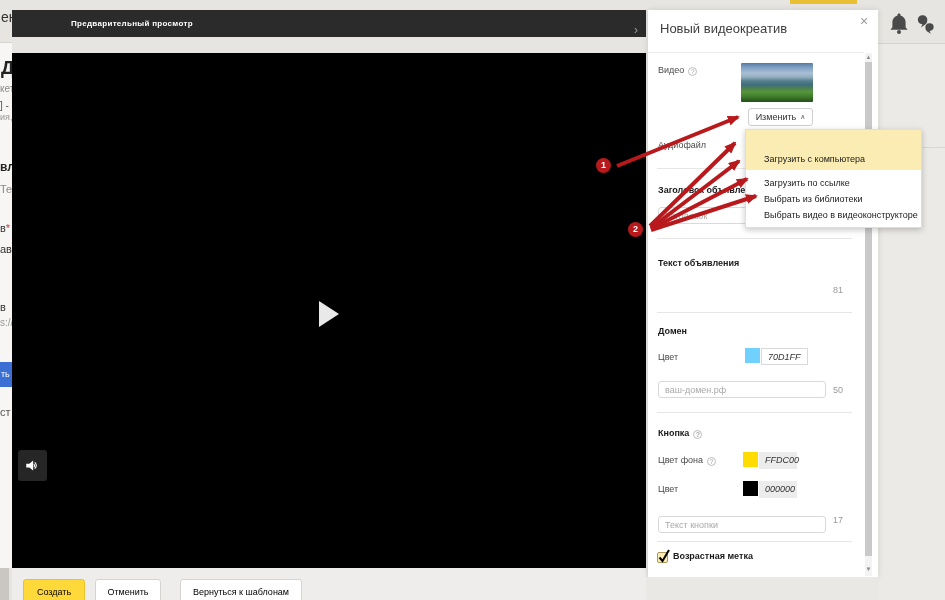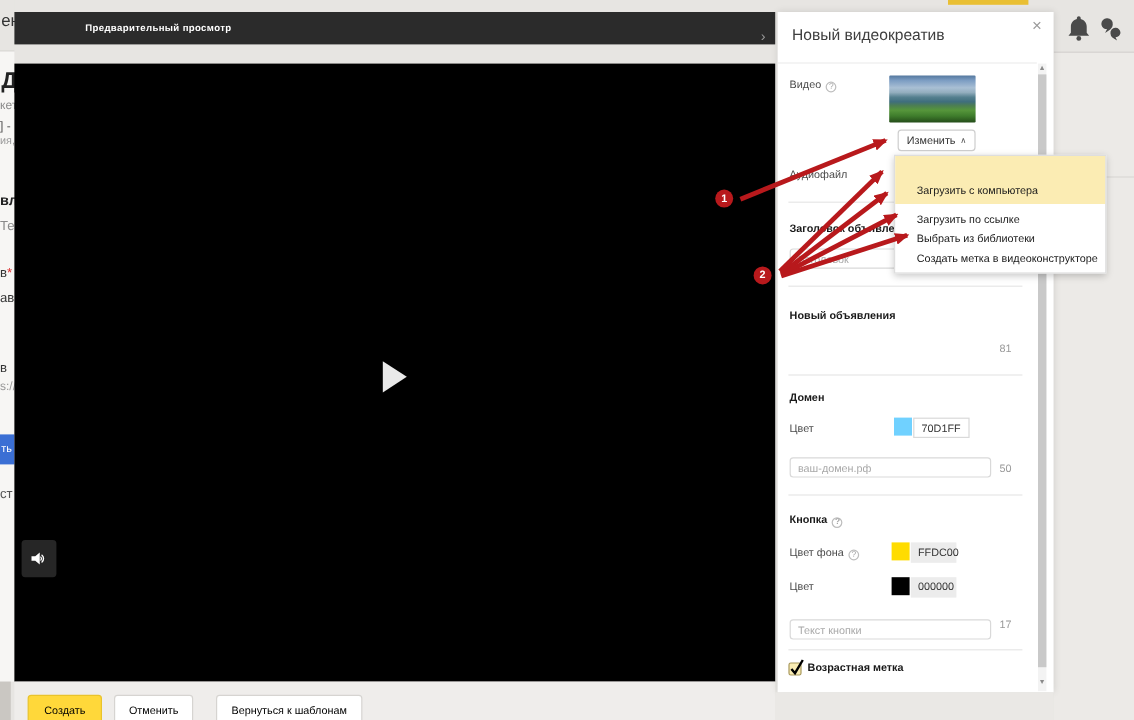--- a/index.html
+++ b/index.html
@@ -220,7 +220,7 @@
     <div class="menu-item hl">Загрузить с компьютера</div>
     <div class="menu-item">Загрузить по ссылке</div>
     <div class="menu-item">Выбрать из библиотеки</div>
-    <div class="menu-item">Создать метка в видеоконструкторе</div>
+    <div class="menu-item">Выбрать видео в видеоконструкторе</div>
   </div>
 
   <svg id="arrows" class="abs">

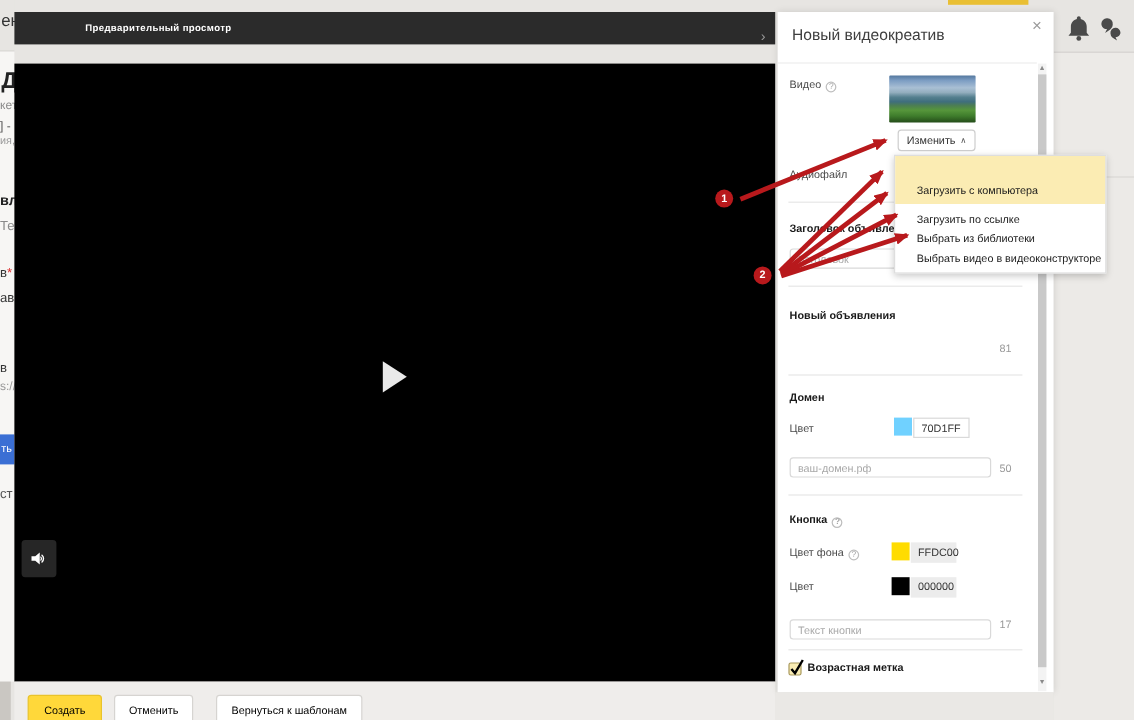--- a/index.html
+++ b/index.html
@@ -182,7 +182,7 @@
   <div class="counter" style="top:211px;">35</div>
   <div class="sep" style="top:238px;"></div>
 
-  <div class="lbl-b" style="left:658px;top:258px;">Новый объявления</div>
+  <div class="lbl-b" style="left:658px;top:258px;">Текст объявления</div>
   <div class="counter" style="top:285px;">81</div>
   <div class="sep" style="top:312px;"></div>
 

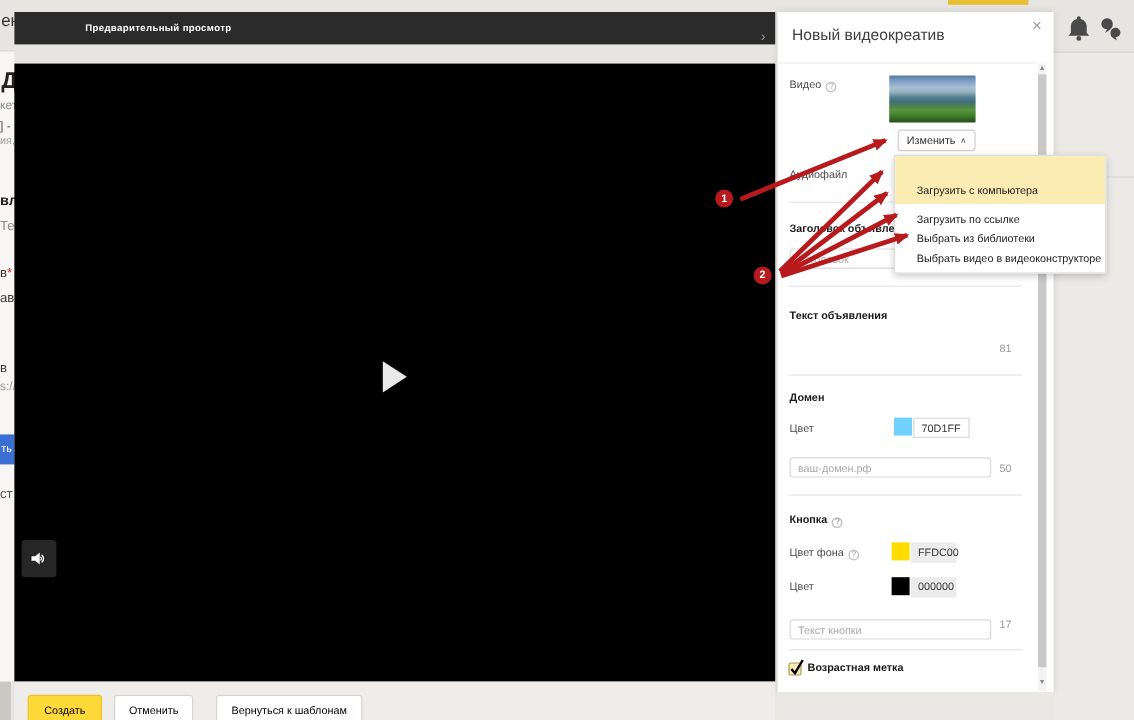--- a/index.html
+++ b/index.html
@@ -80,7 +80,7 @@
 
   .swatch { position:absolute; width:15px; height:15px; }
   .color-field { position:absolute; font-size:9px; color:#333; height:17px; line-height:17px;
-                 padding-left:6px; }
+                 padding-left:6px;font-style:italic; }
   .cf-bordered { background:#fff; border:1px solid #d9d9d9; width:47px; }
   .cf-grey { background:#ececec; width:38px; }
 

